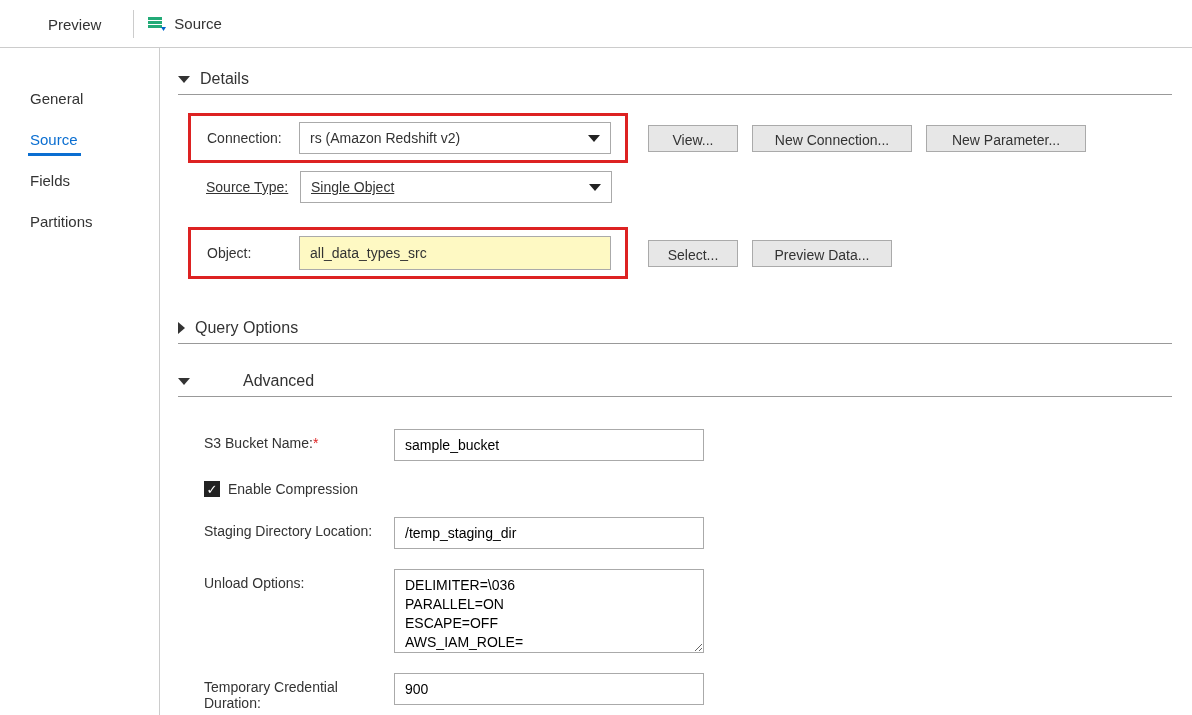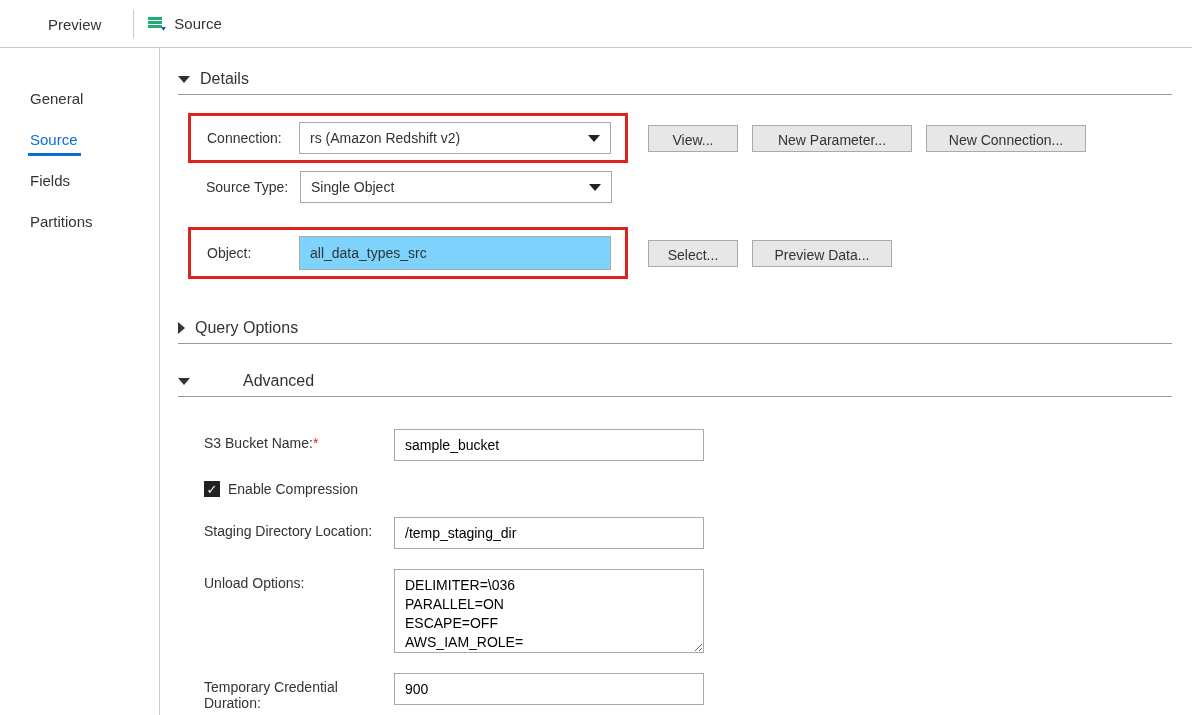--- a/index.html
+++ b/index.html
@@ -276,8 +276,8 @@
         </div>
         <div class="btn-row" style="margin-left: 6px; margin-top:-10px;">
           <div class="btn">View...</div>
+          <div class="btn wide">New Connection...</div>
           <div class="btn wide">New Parameter...</div>
-          <div class="btn wide">New Connection...</div>
         </div>
       </div>
 

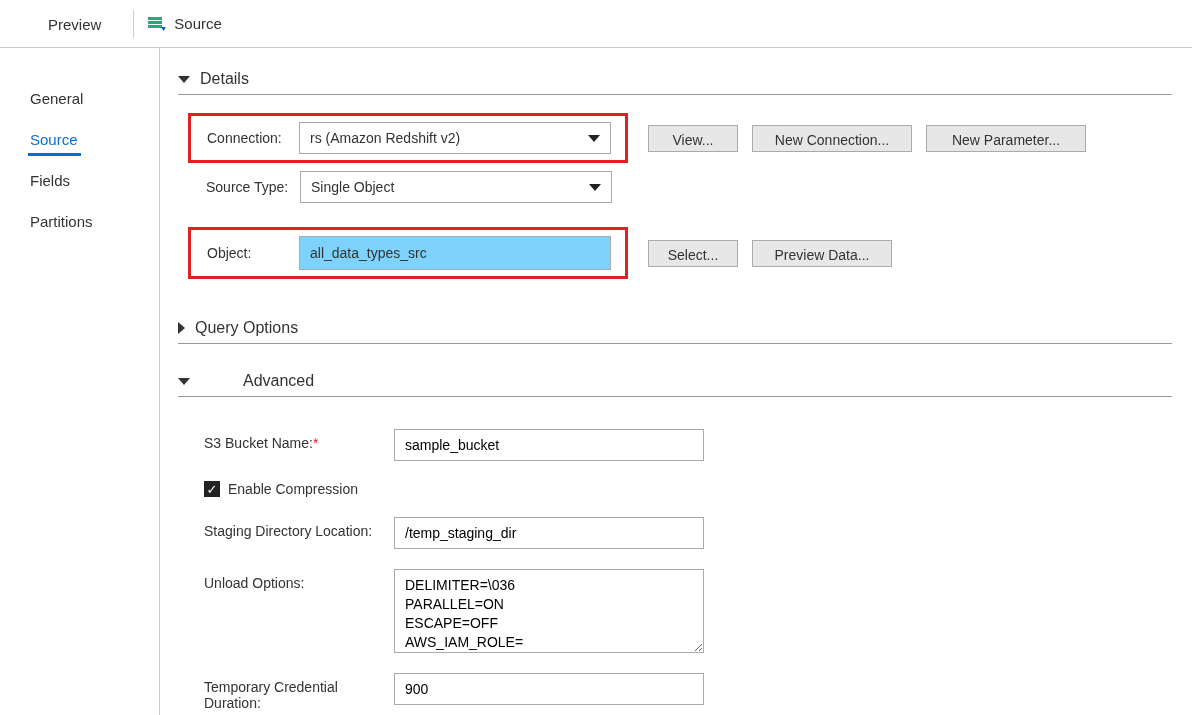--- a/index.html
+++ b/index.html
@@ -115,6 +115,7 @@
     display: flex;
     align-items: center;
     margin-bottom: 24px;
+    text-decoration: underline;
   }
   .row-label {
     width: 120px;

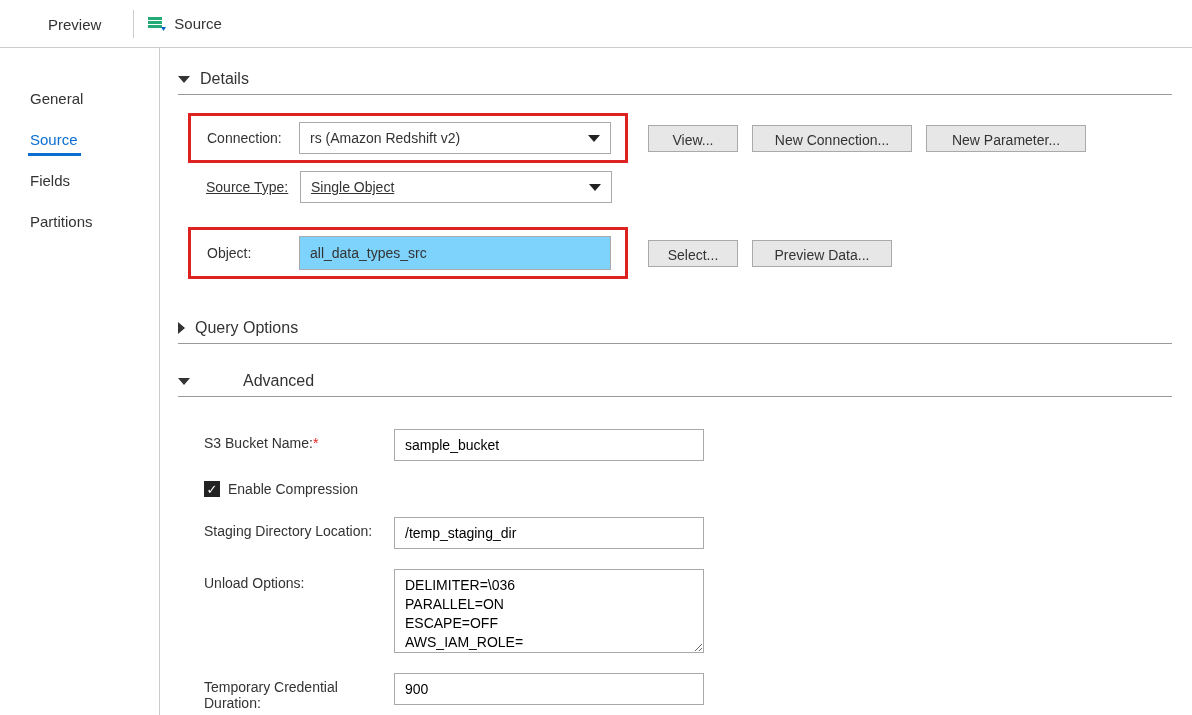--- a/index.html
+++ b/index.html
@@ -154,7 +154,7 @@
   }
   .readonly-field {
     border: 1px solid #aaa;
-    background: #7dd3fc;
+    background: #fef9c3;
     font-size: 14px;
     padding: 16px 10px;
     height: 28px;

